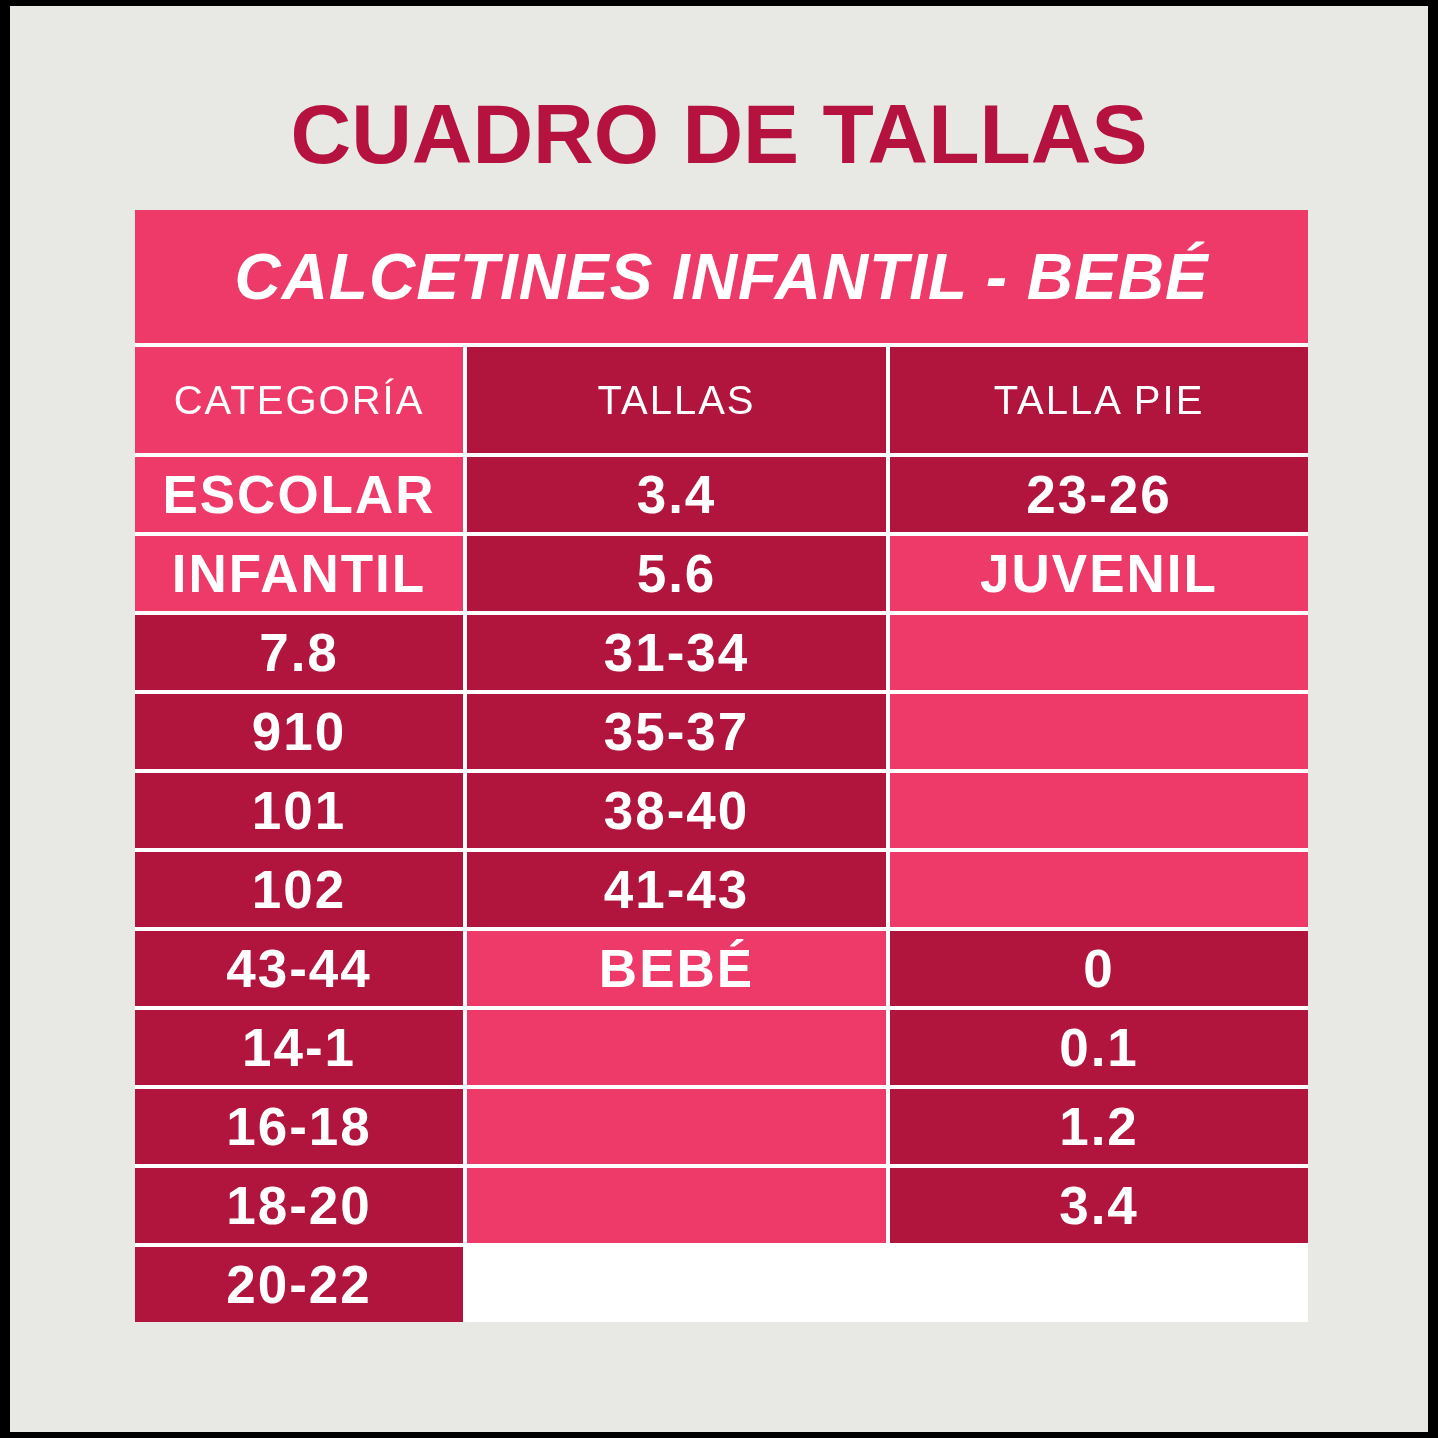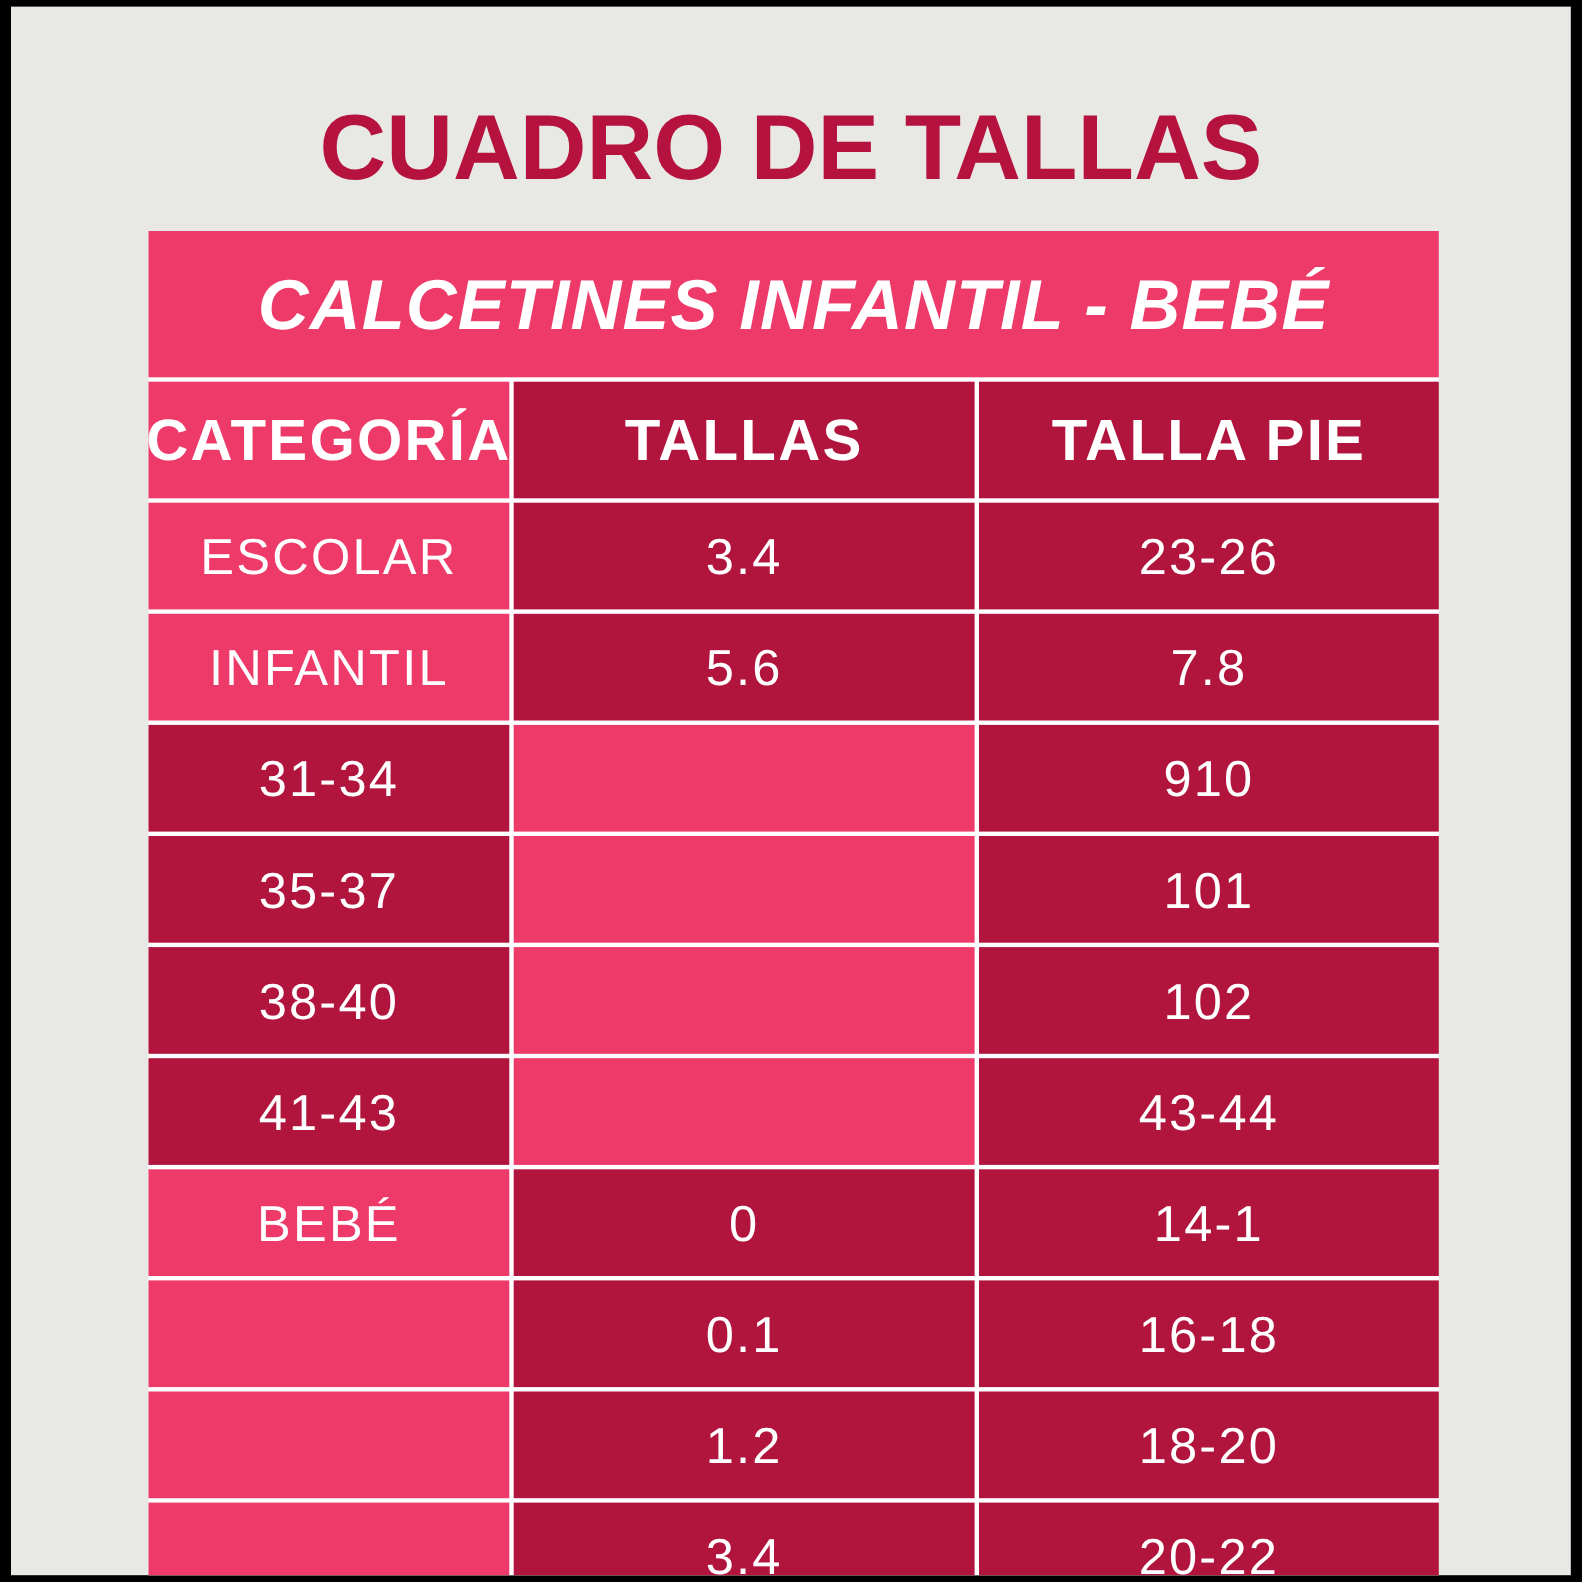--- a/index.html
+++ b/index.html
@@ -55,8 +55,8 @@
   }
   .head {
     height: 106px;
-    font-size: 53px;
-    font-weight: 700;
+    font-size: 40px;
+    font-weight: 400;
     letter-spacing: 2px;
   }
   .data {

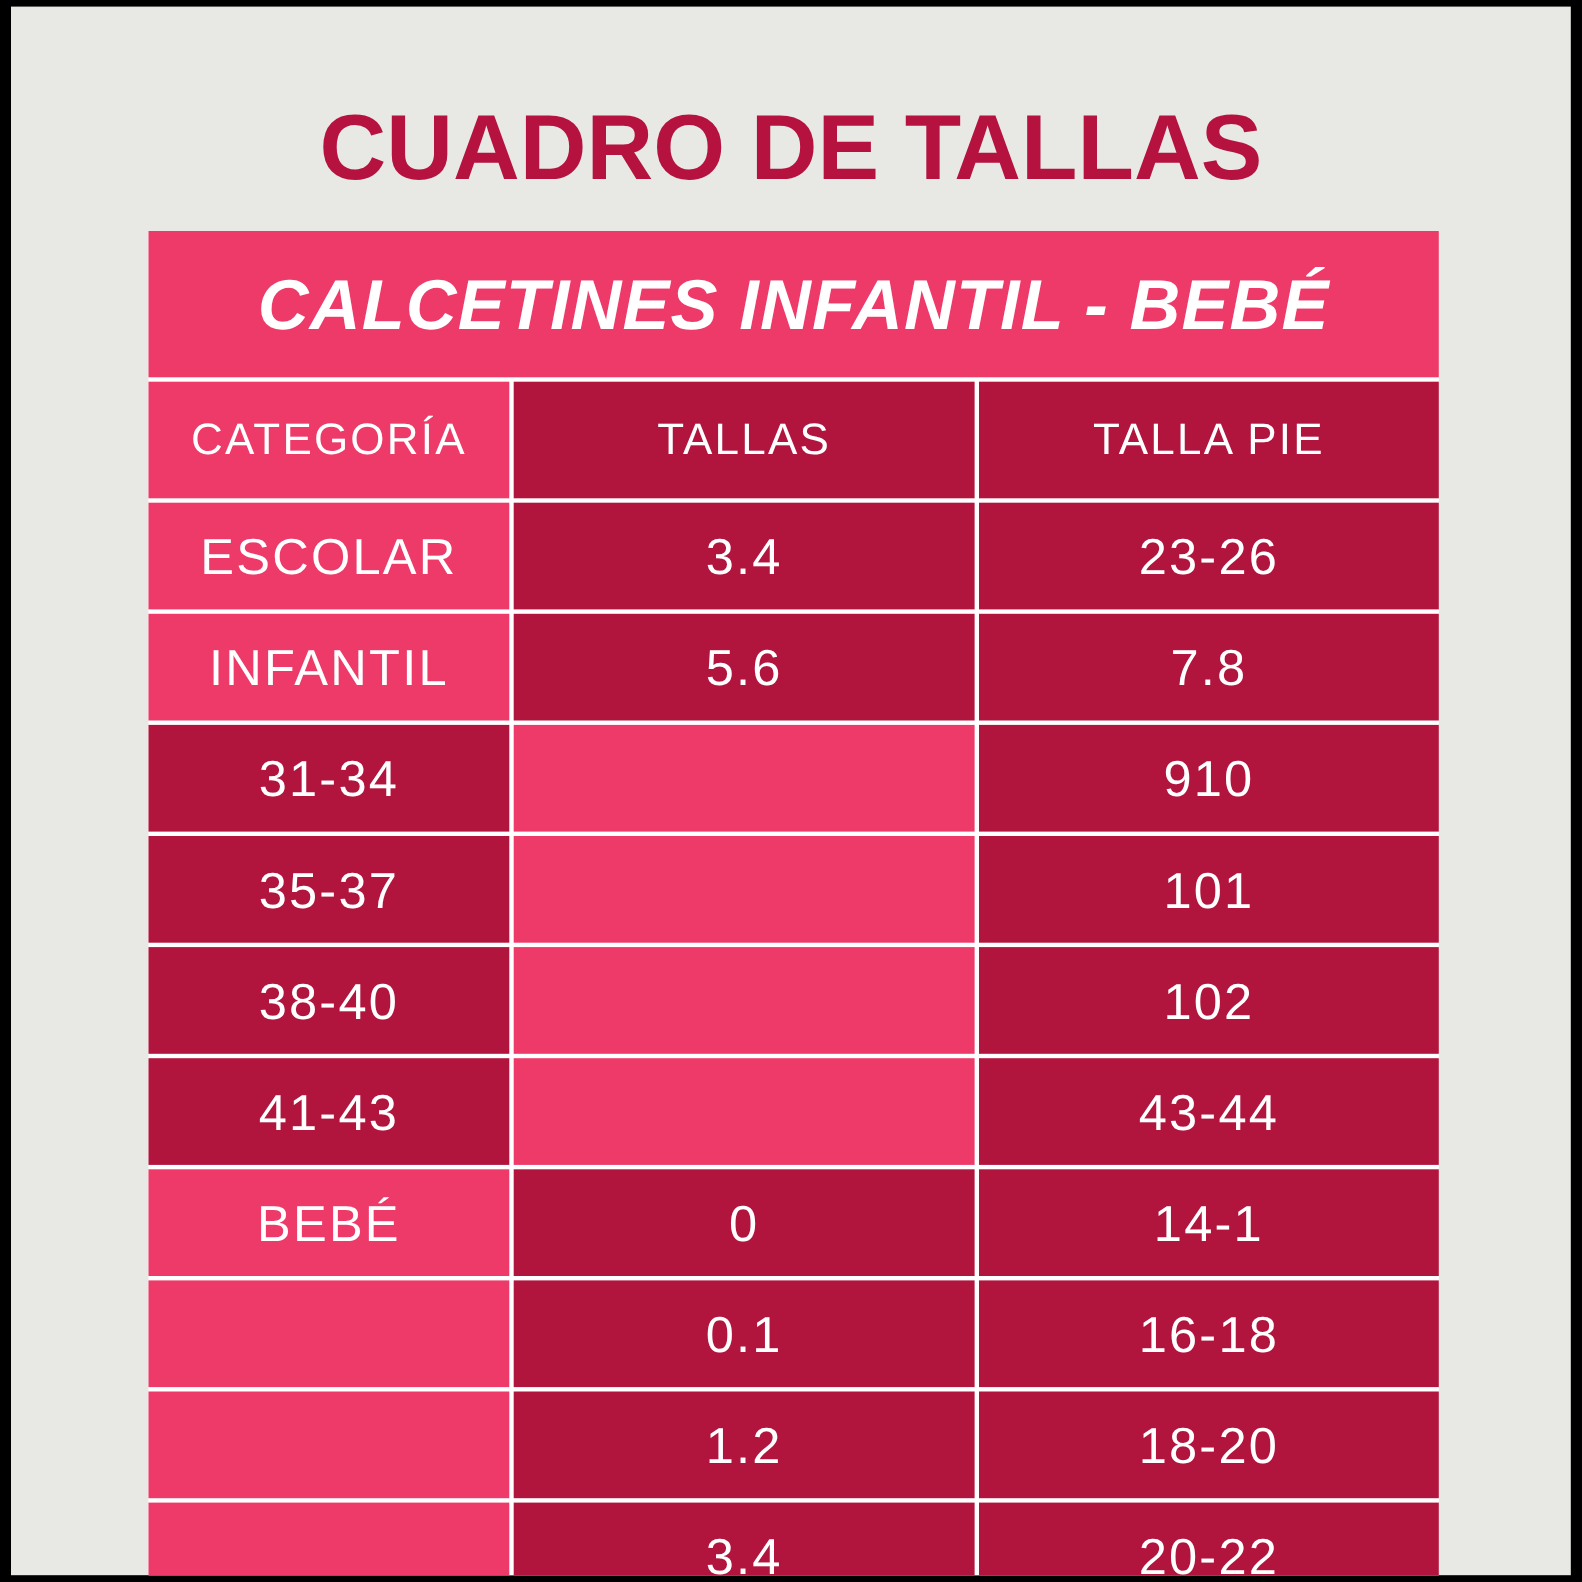--- a/index.html
+++ b/index.html
@@ -60,9 +60,9 @@
     letter-spacing: 2px;
   }
   .data {
-    height: 97px;
-    font-size: 46px;
-    font-weight: 400;
+    height: 75px;
+    font-size: 53px;
+    font-weight: 700;
     letter-spacing: 2px;
   }
   .pink { background: var(--pink, #ee3a69); }

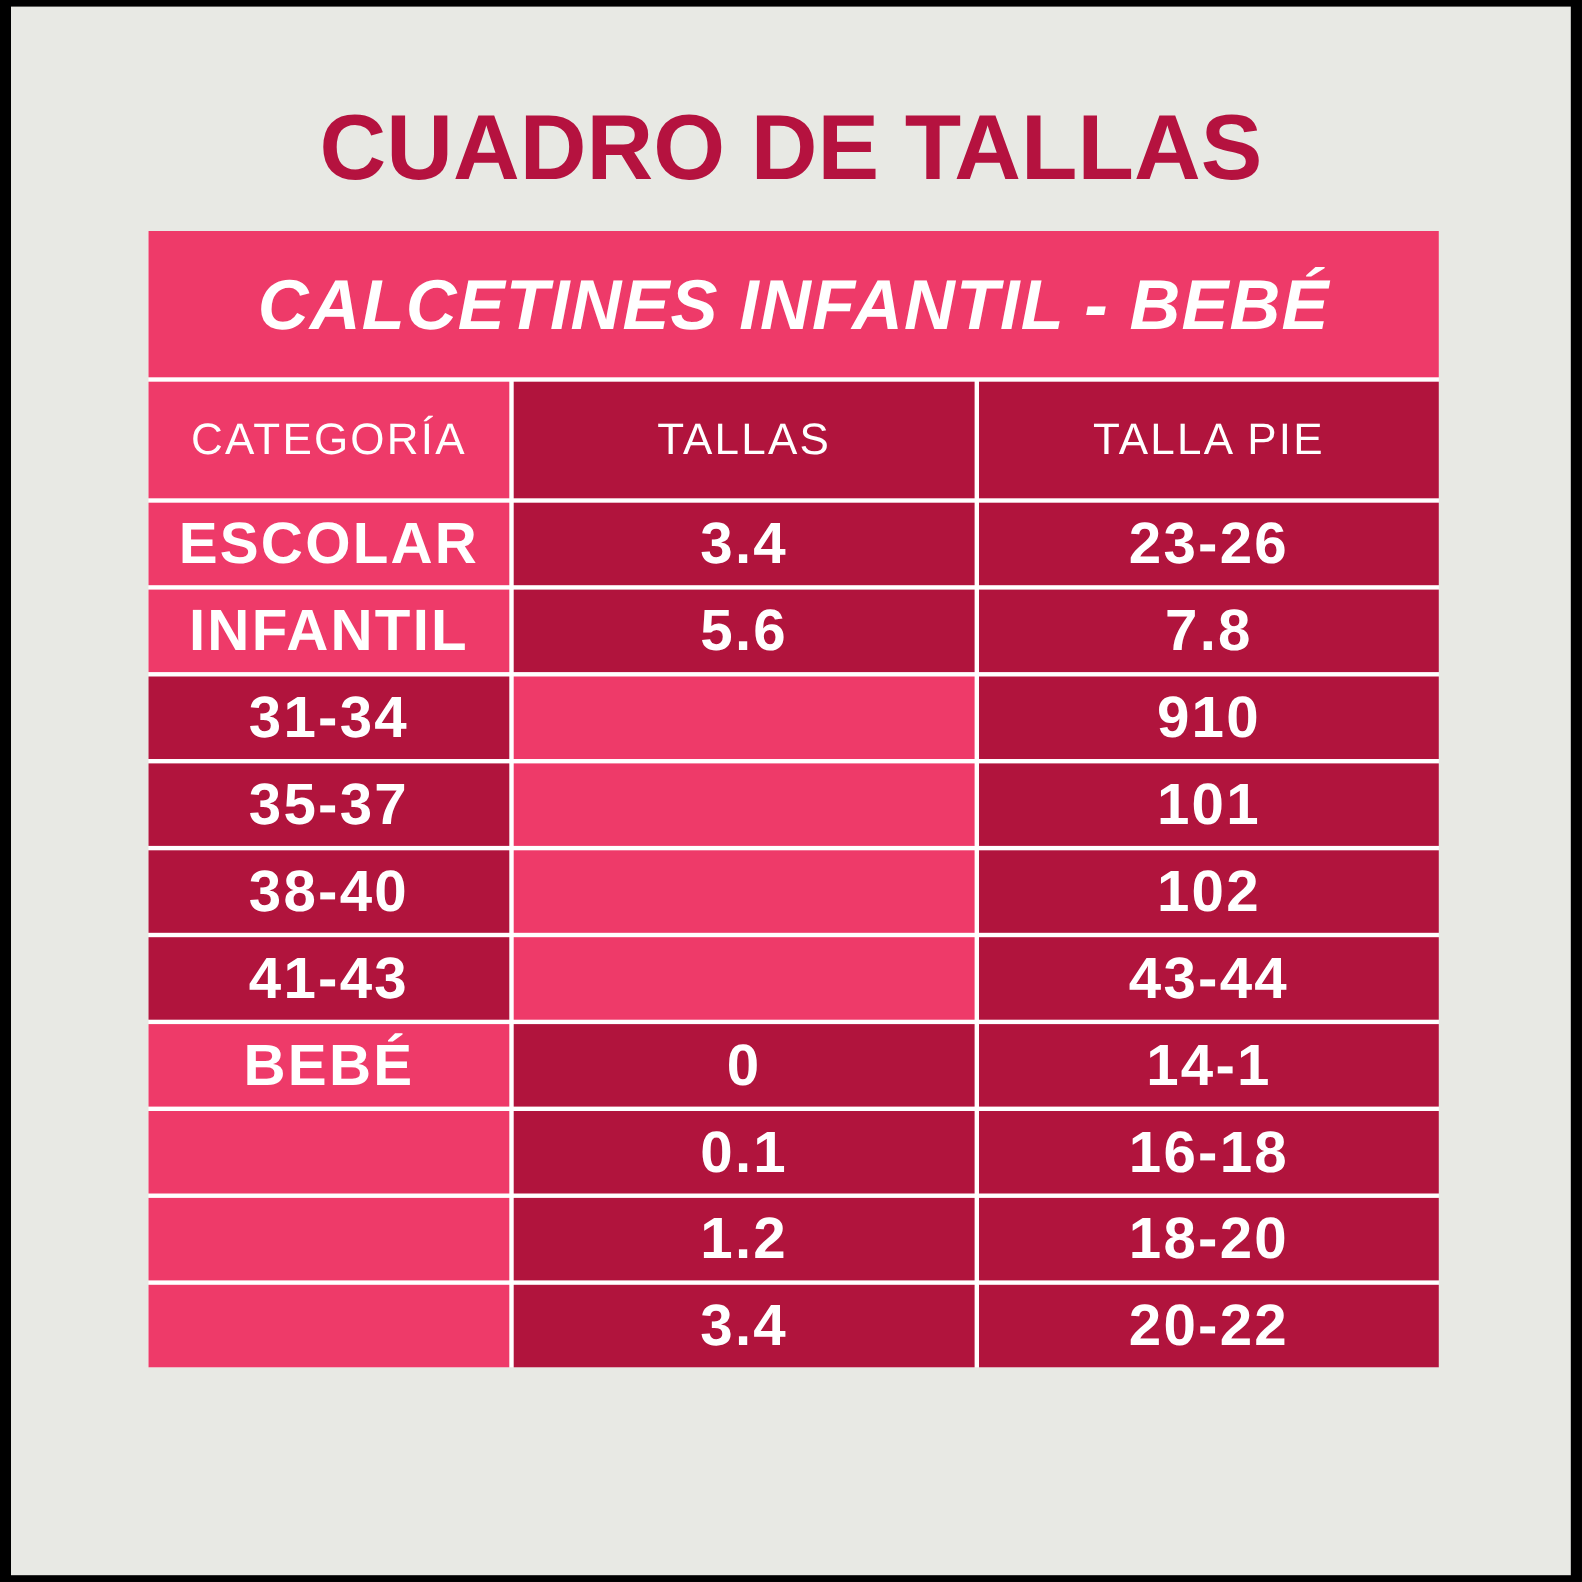--- a/index.html
+++ b/index.html
@@ -91,6 +91,7 @@
       <div class="cell data pink">INFANTIL</div>
       <div class="cell data red">5.6</div>
 
+      <div class="cell data pink">JUVENIL</div>
       <div class="cell data red">7.8</div>
       <div class="cell data red">31-34</div>
 

